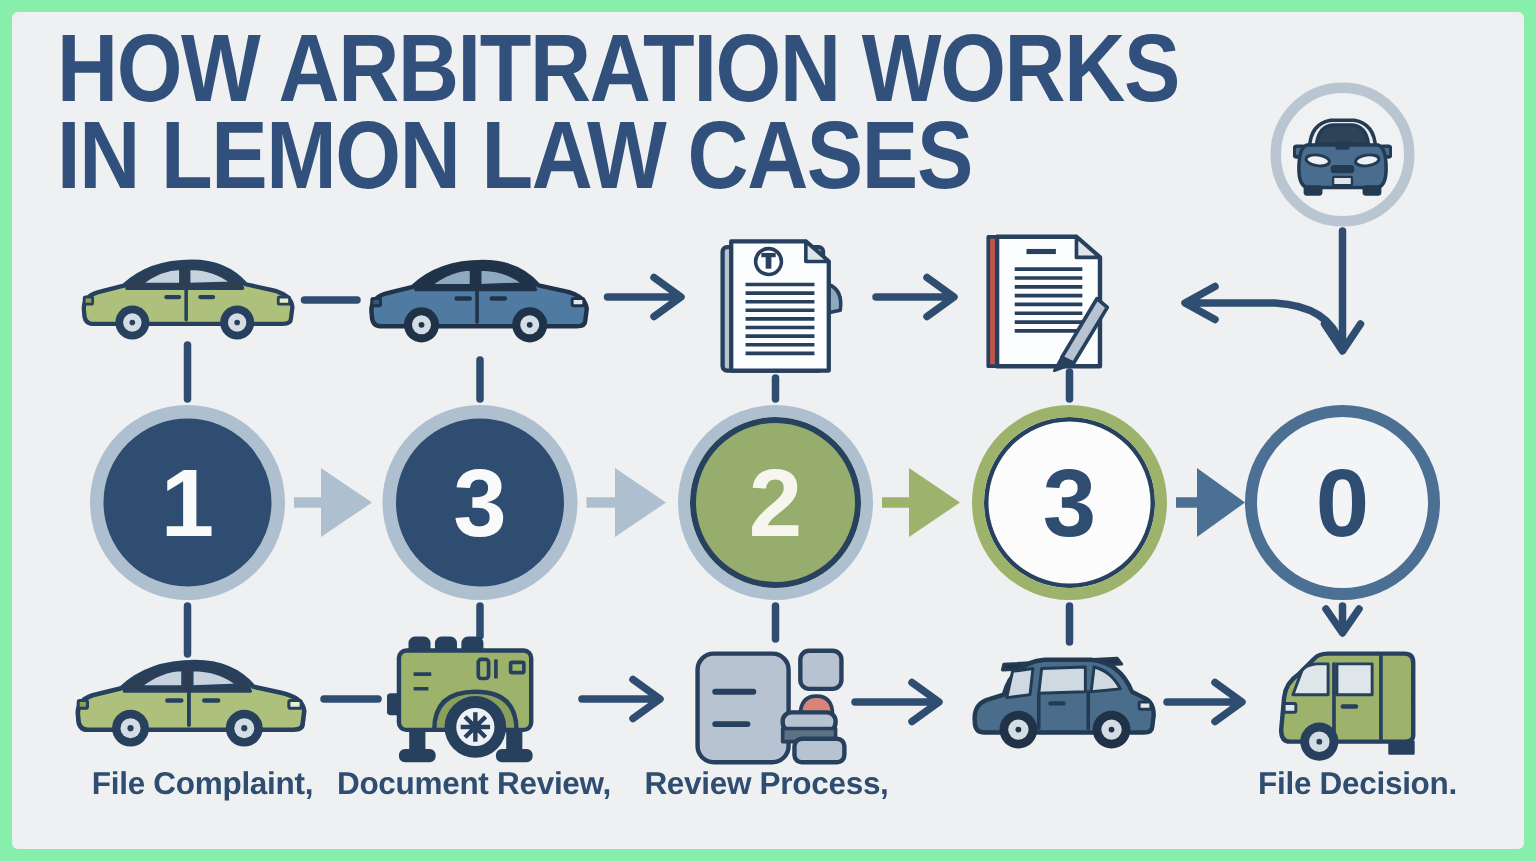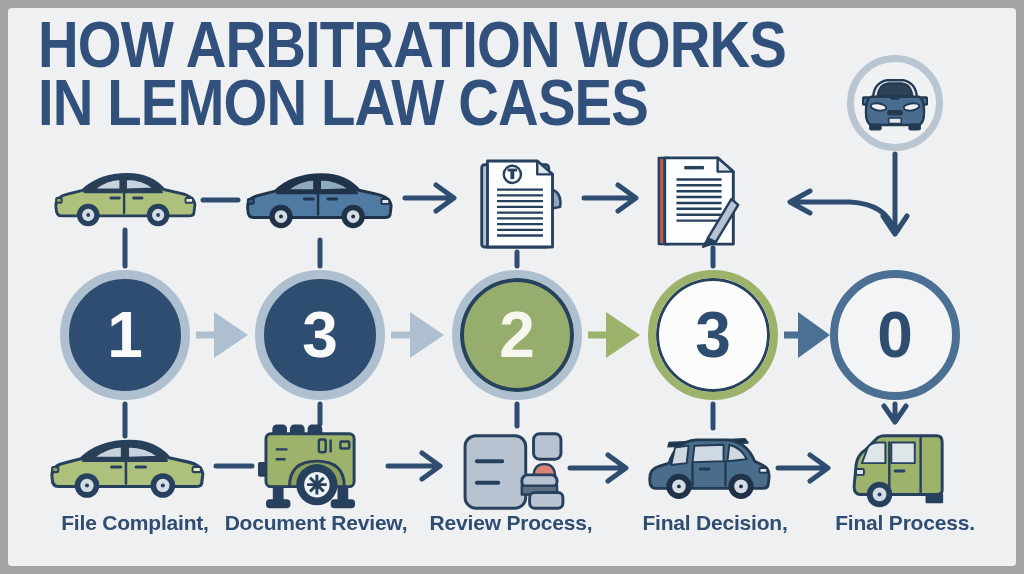--- a/index.html
+++ b/index.html
@@ -5,7 +5,7 @@
   html,body{margin:0;padding:0;background:#dfe1e3;}
   .canvas{
     position:relative;width:1024px;height:574px;overflow:hidden;
-    background:#a3a3a3;font-family:"Liberation Sans", sans-serif;
+    background:#86efac;font-family:"Liberation Sans", sans-serif;
   }
   .panel{position:absolute;inset:8px;background:#eef0f1;border-radius:4px;}
   .abs{position:absolute;}

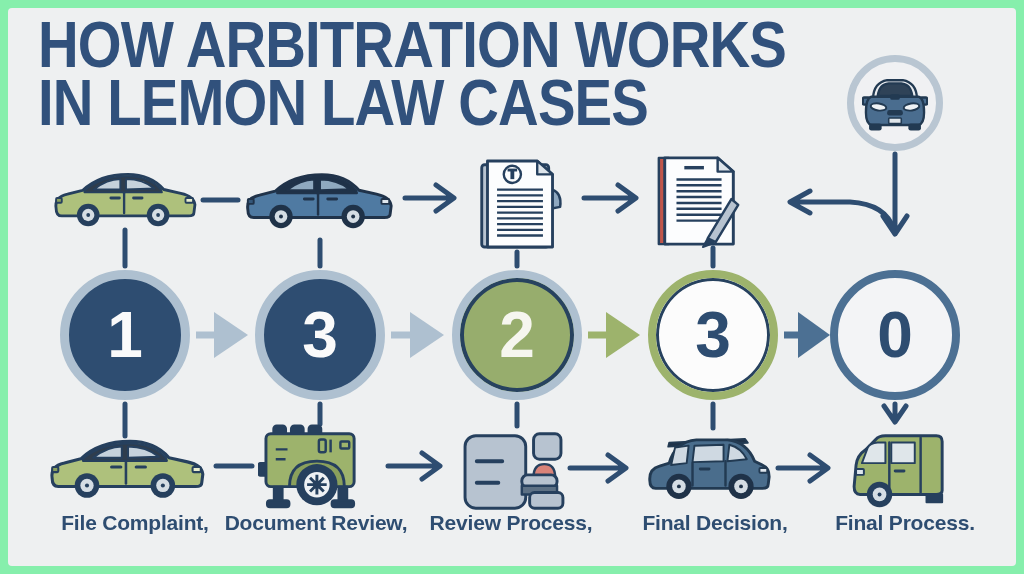--- a/index.html
+++ b/index.html
@@ -308,7 +308,6 @@
   <div class="abs step-label" style="left:40px;width:190px">File Complaint,</div>
   <div class="abs step-label" style="left:216px;width:200px">Document Review,</div>
   <div class="abs step-label" style="left:416px;width:190px">Review Process,</div>
-  <div class="abs step-label" style="left:620px;width:190px">Final Decision,</div>
   <div class="abs step-label" style="left:810px;width:190px">Final Process.</div>
 </div>
 

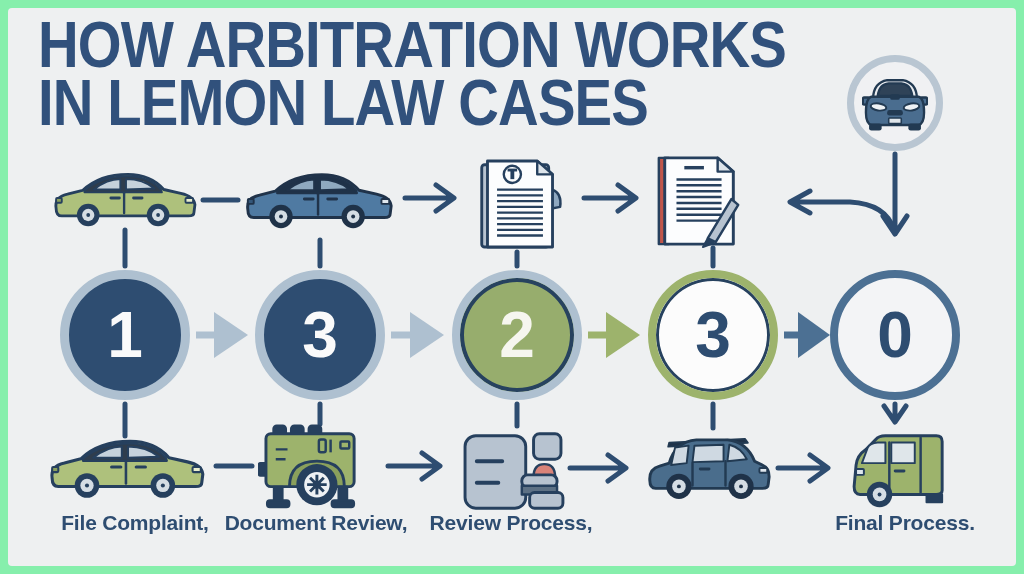--- a/index.html
+++ b/index.html
@@ -308,7 +308,7 @@
   <div class="abs step-label" style="left:40px;width:190px">File Complaint,</div>
   <div class="abs step-label" style="left:216px;width:200px">Document Review,</div>
   <div class="abs step-label" style="left:416px;width:190px">Review Process,</div>
-  <div class="abs step-label" style="left:810px;width:190px">Final Process.</div>
+  <div class="abs step-label" style="left:810px;width:190px">File Decision.</div>
 </div>
 
 </body></html>

